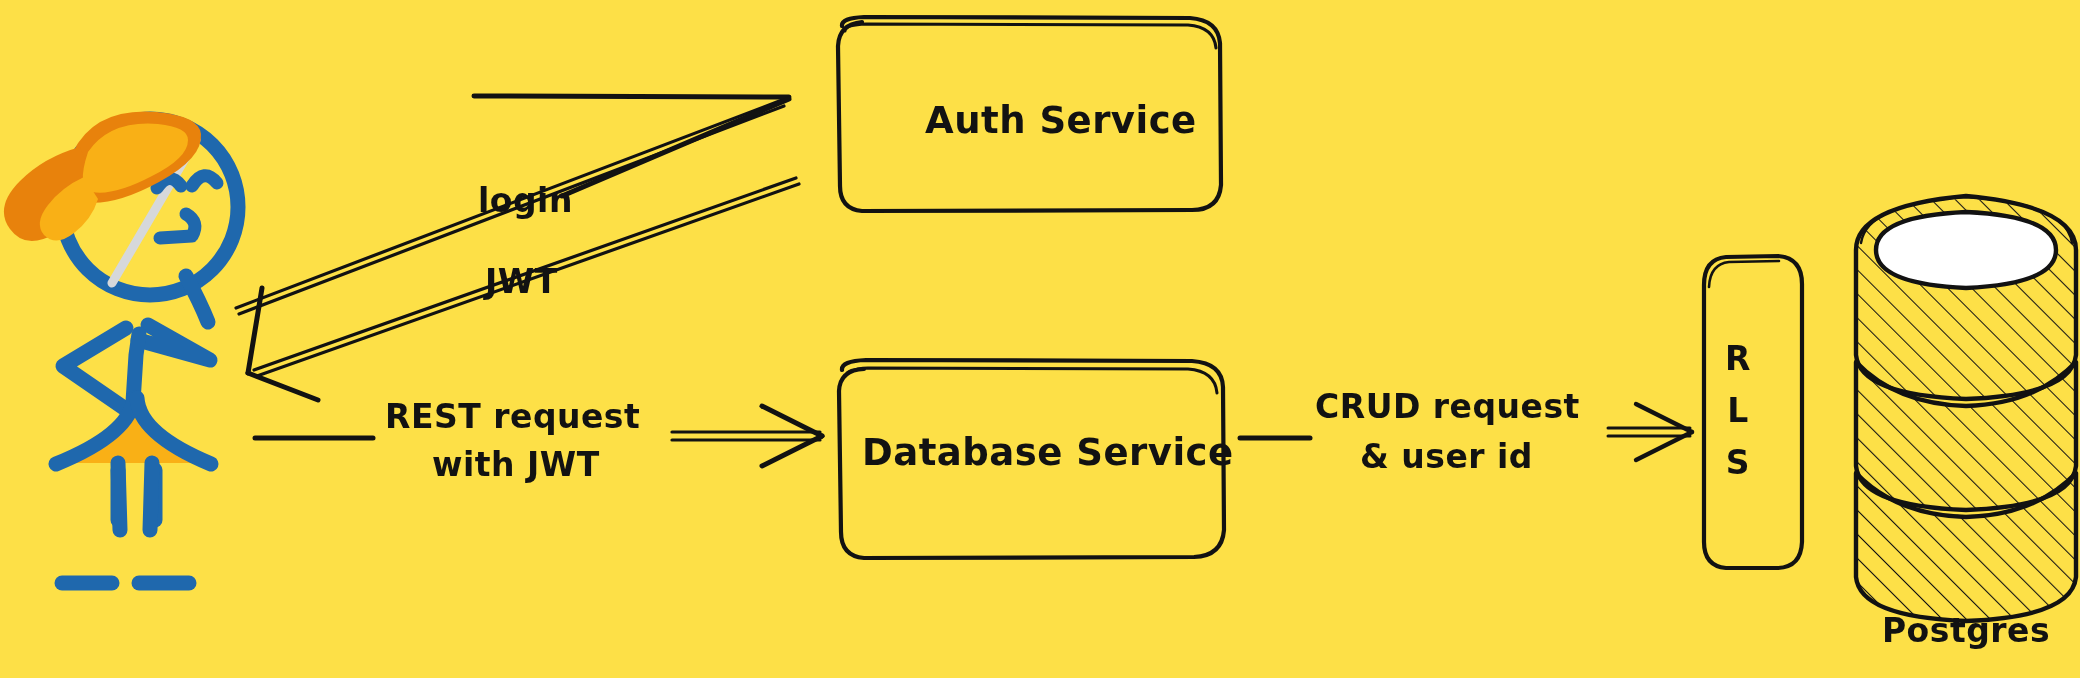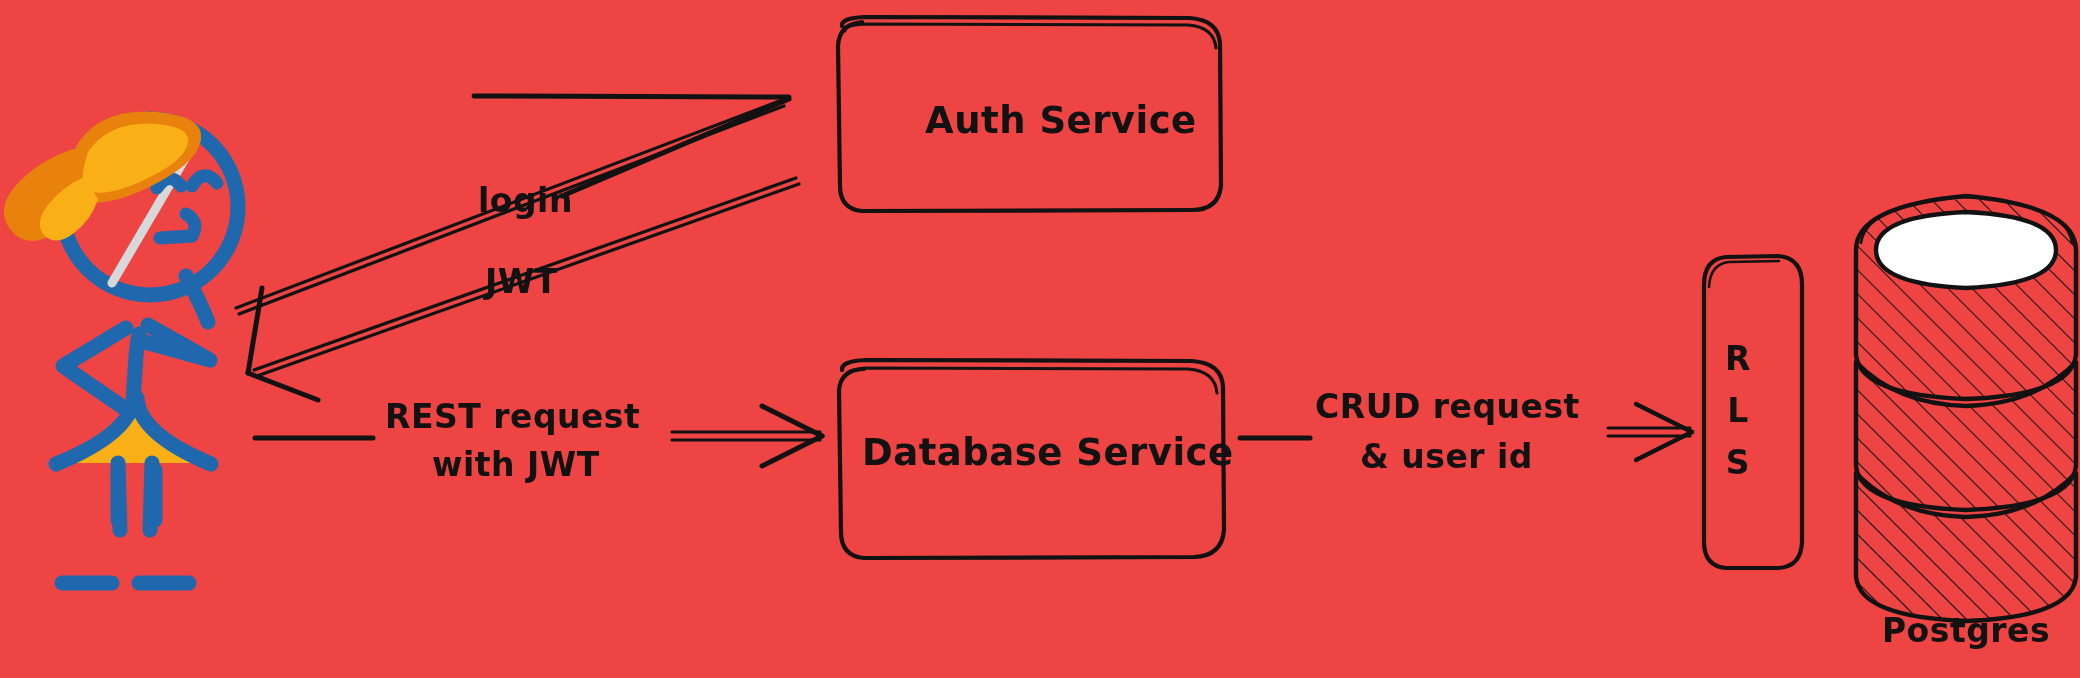--- a/index.html
+++ b/index.html
@@ -14,7 +14,7 @@
     position: relative;
     width: 2080px;
     height: 678px;
-    background: #ef4444;
+    background: #fde047;
     overflow: hidden;
   }
   #canvas svg.layer {

